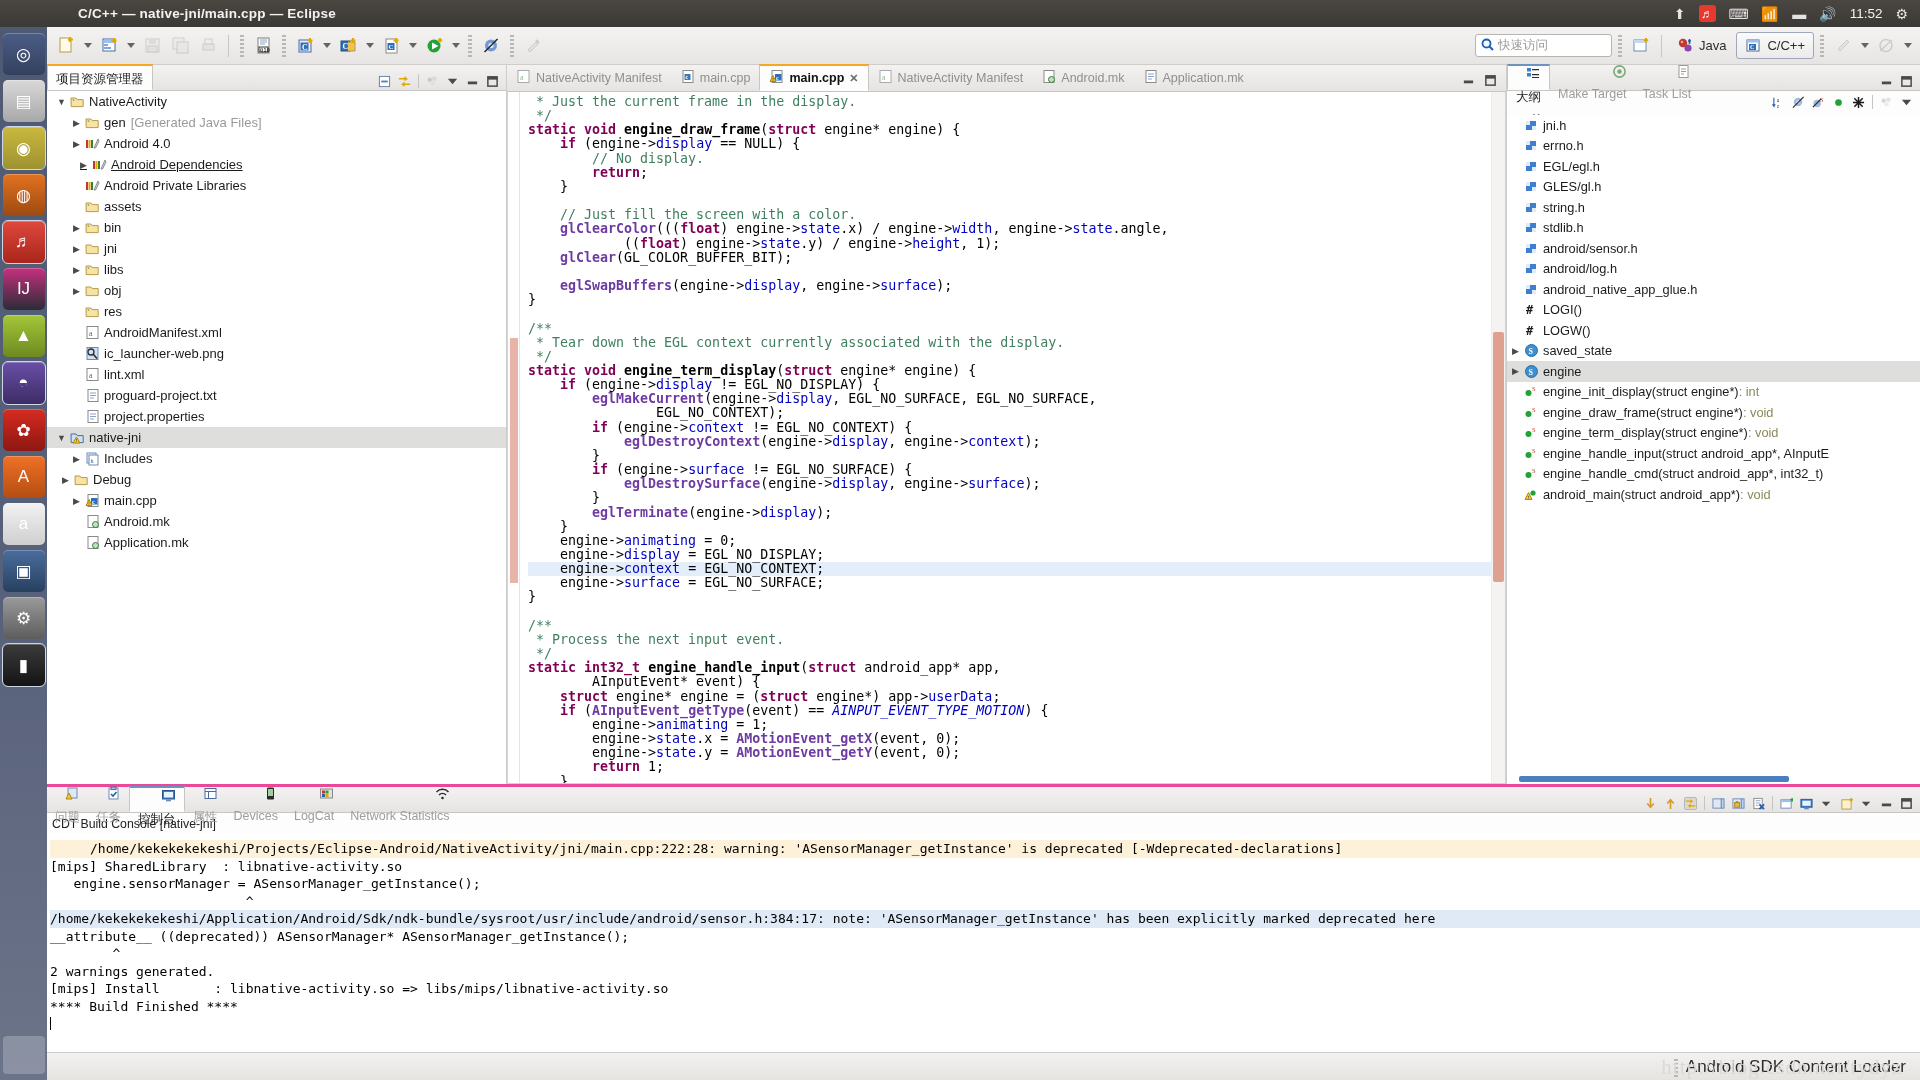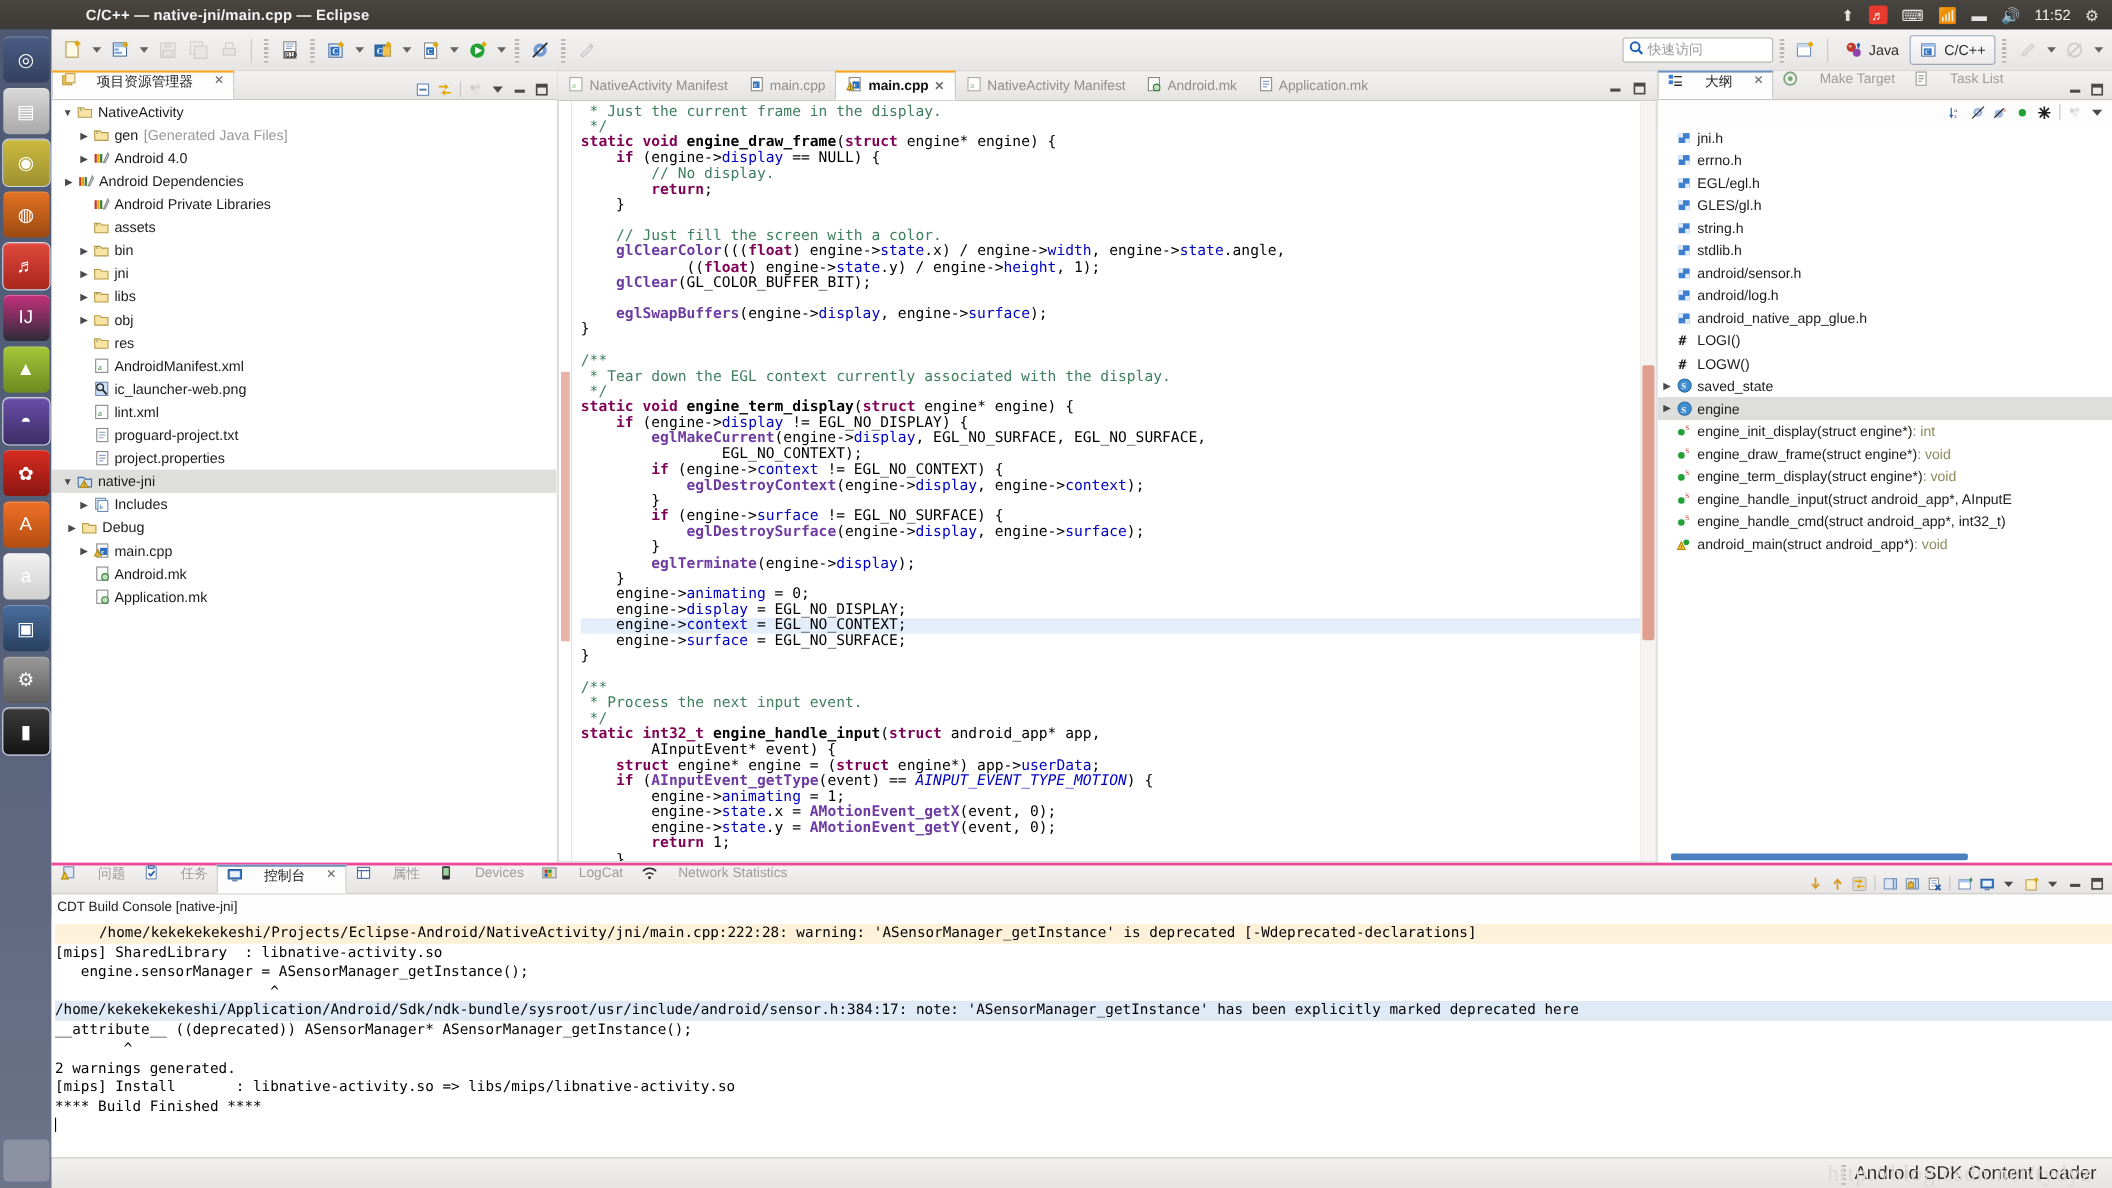--- a/index.html
+++ b/index.html
@@ -85,8 +85,8 @@
     border-bottom: 1px solid #c8c6c2;
   }
   .vtab {
-    height: 26px; display: flex; align-items: flex-start; gap: 19px; padding: 0 8px;
-    font-size: 12.5px; color: #9d9d9d;
+    height: 26px; display: flex; align-items: flex-end; gap: 5px; padding: 0 8px;
+    font-size: 12.5px; color: #9d9d9d; flex-direction: column;
   }
   .vtab.active { background: #fdfdfd; color: #1d1d1d;
     border-left: 1px solid #c8c6c2; border-right: 1px solid #c8c6c2;

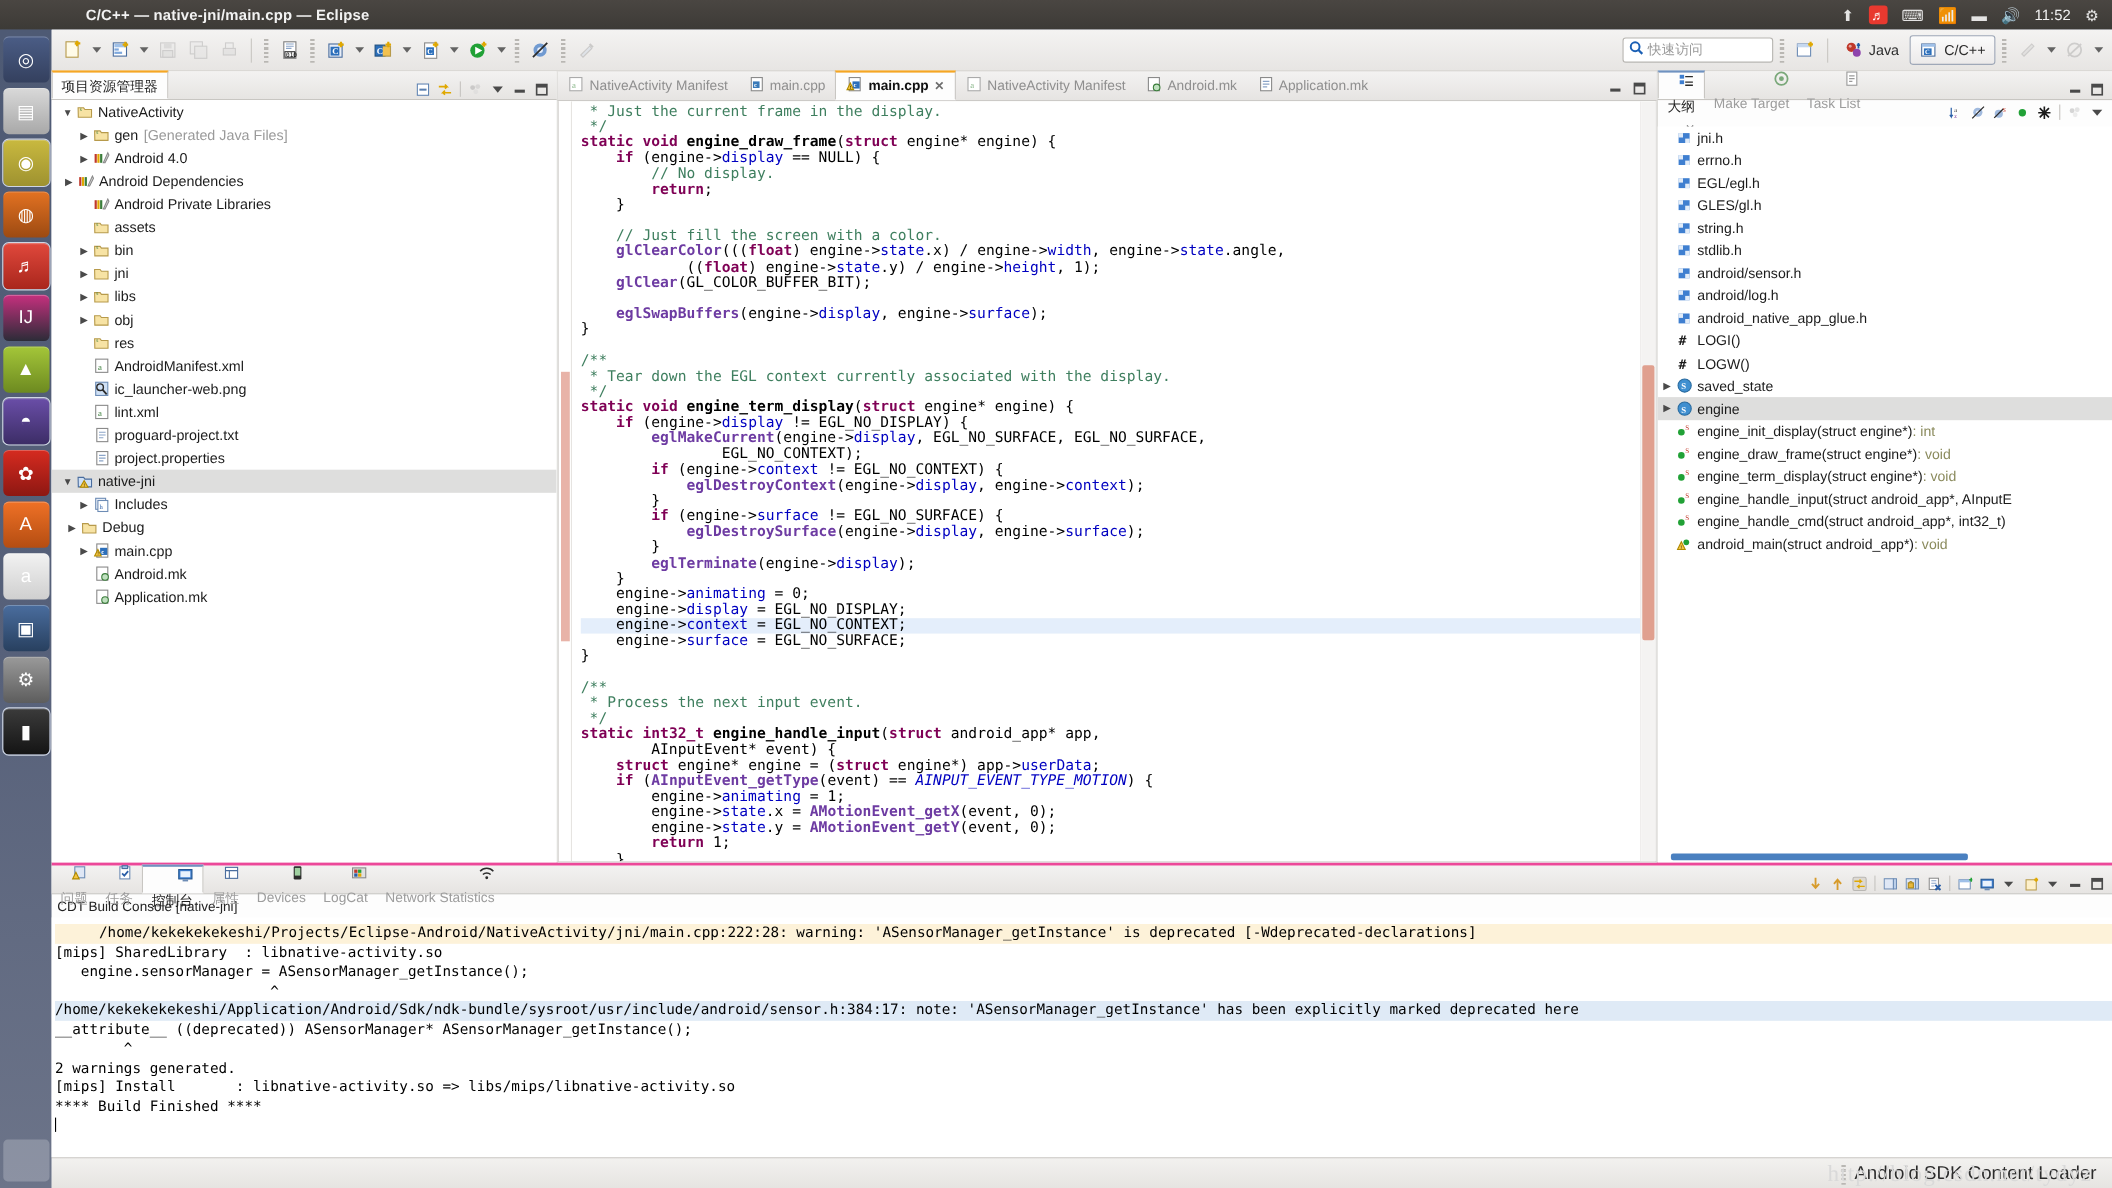--- a/index.html
+++ b/index.html
@@ -441,7 +441,7 @@
               </span>
               <span>Android 4.0</span>
             </div>
-            <div class="trow" style="padding-left: 9px;">
+            <div class="trow" style="padding-left: 30px; text-decoration: underline;">
               <span class="arrow closed"></span>
               <span class="ticonbox">
                 <svg width="15" height="15" viewBox="0 0 15 15">

